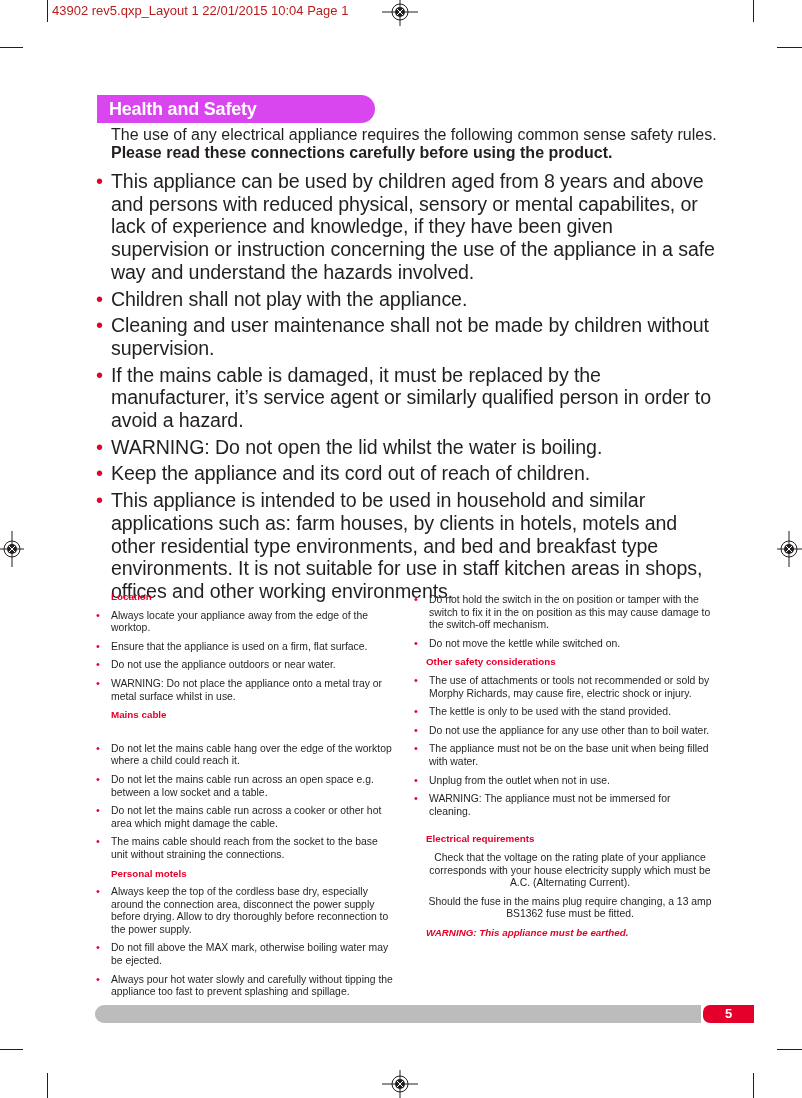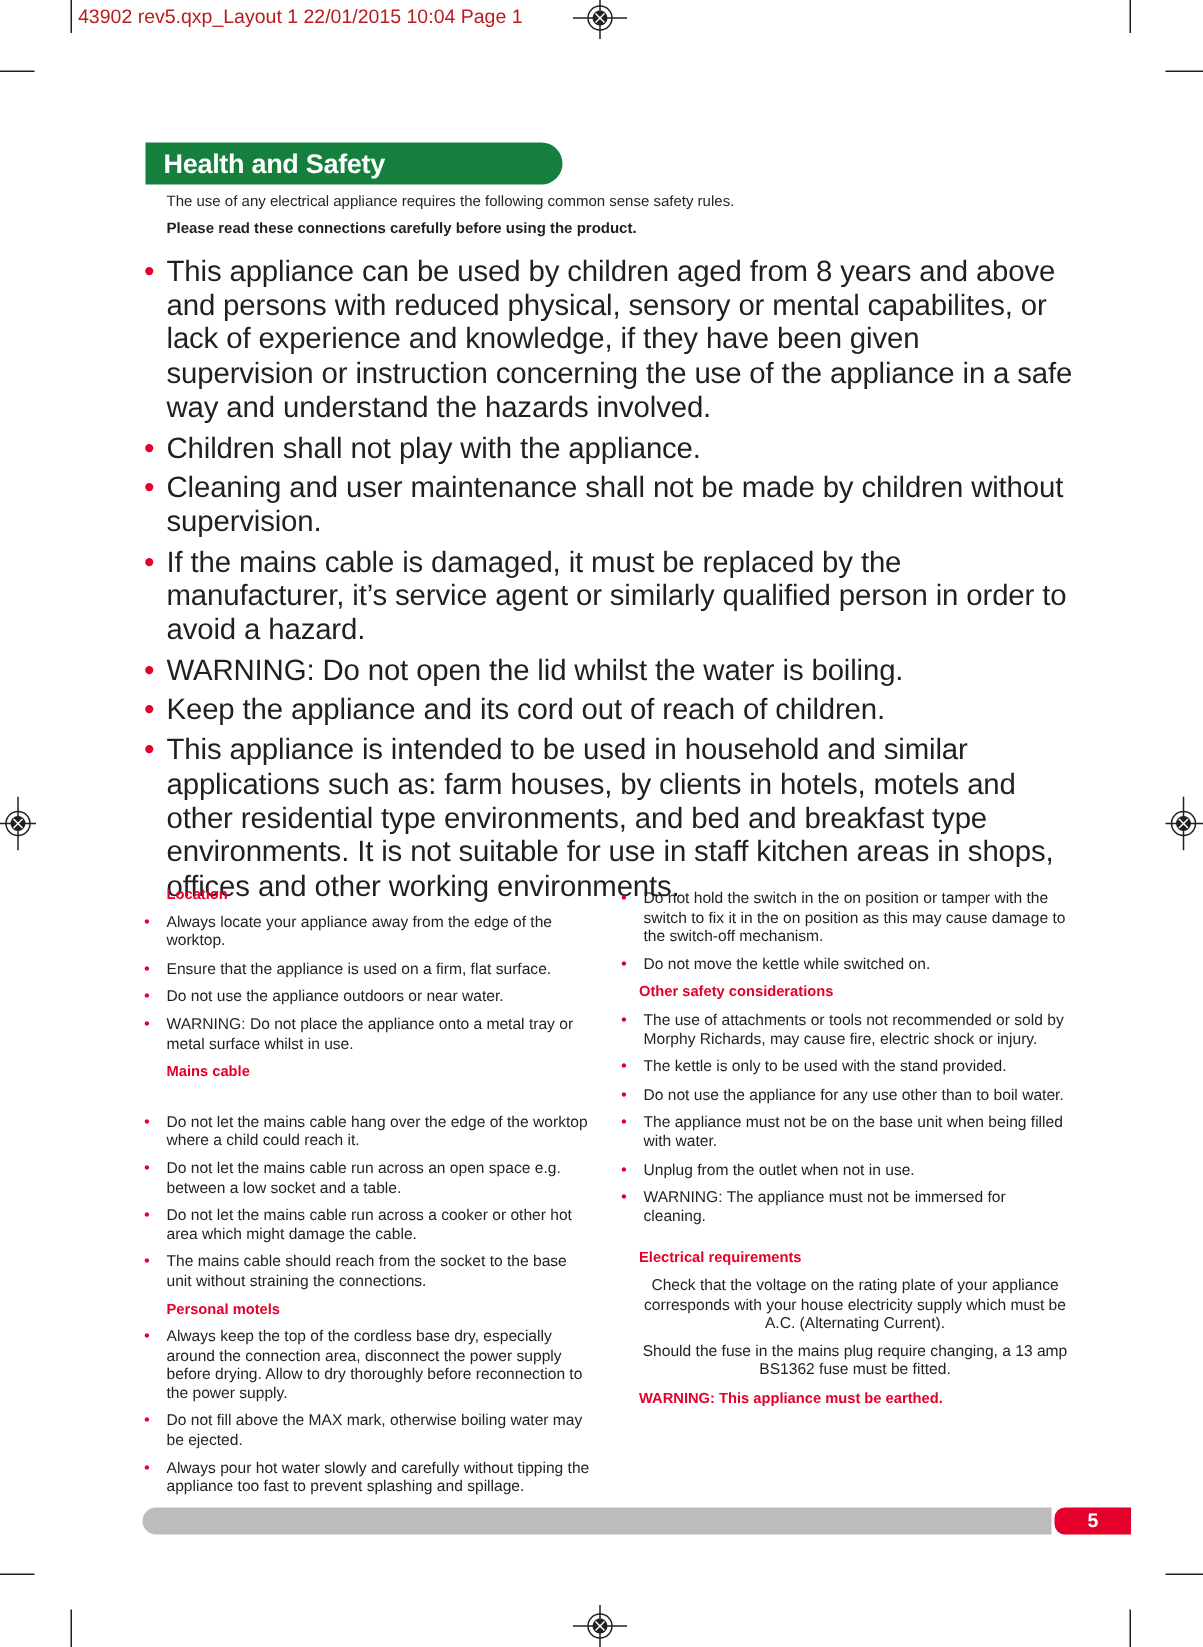--- a/index.html
+++ b/index.html
@@ -15,7 +15,7 @@
   .reg { position: absolute; width: 36px; height: 36px; }
   .header-bar {
     position: absolute; left: 97px; top: 95px; width: 278px; height: 28px;
-    background: #15803d; border-radius: 0 14px 14px 0;
+    background: #d946ef; border-radius: 0 14px 14px 0;
   }
   .header-title {
     position: absolute; left: 12px; top: 4px; color: #ffffff; font-weight: bold;

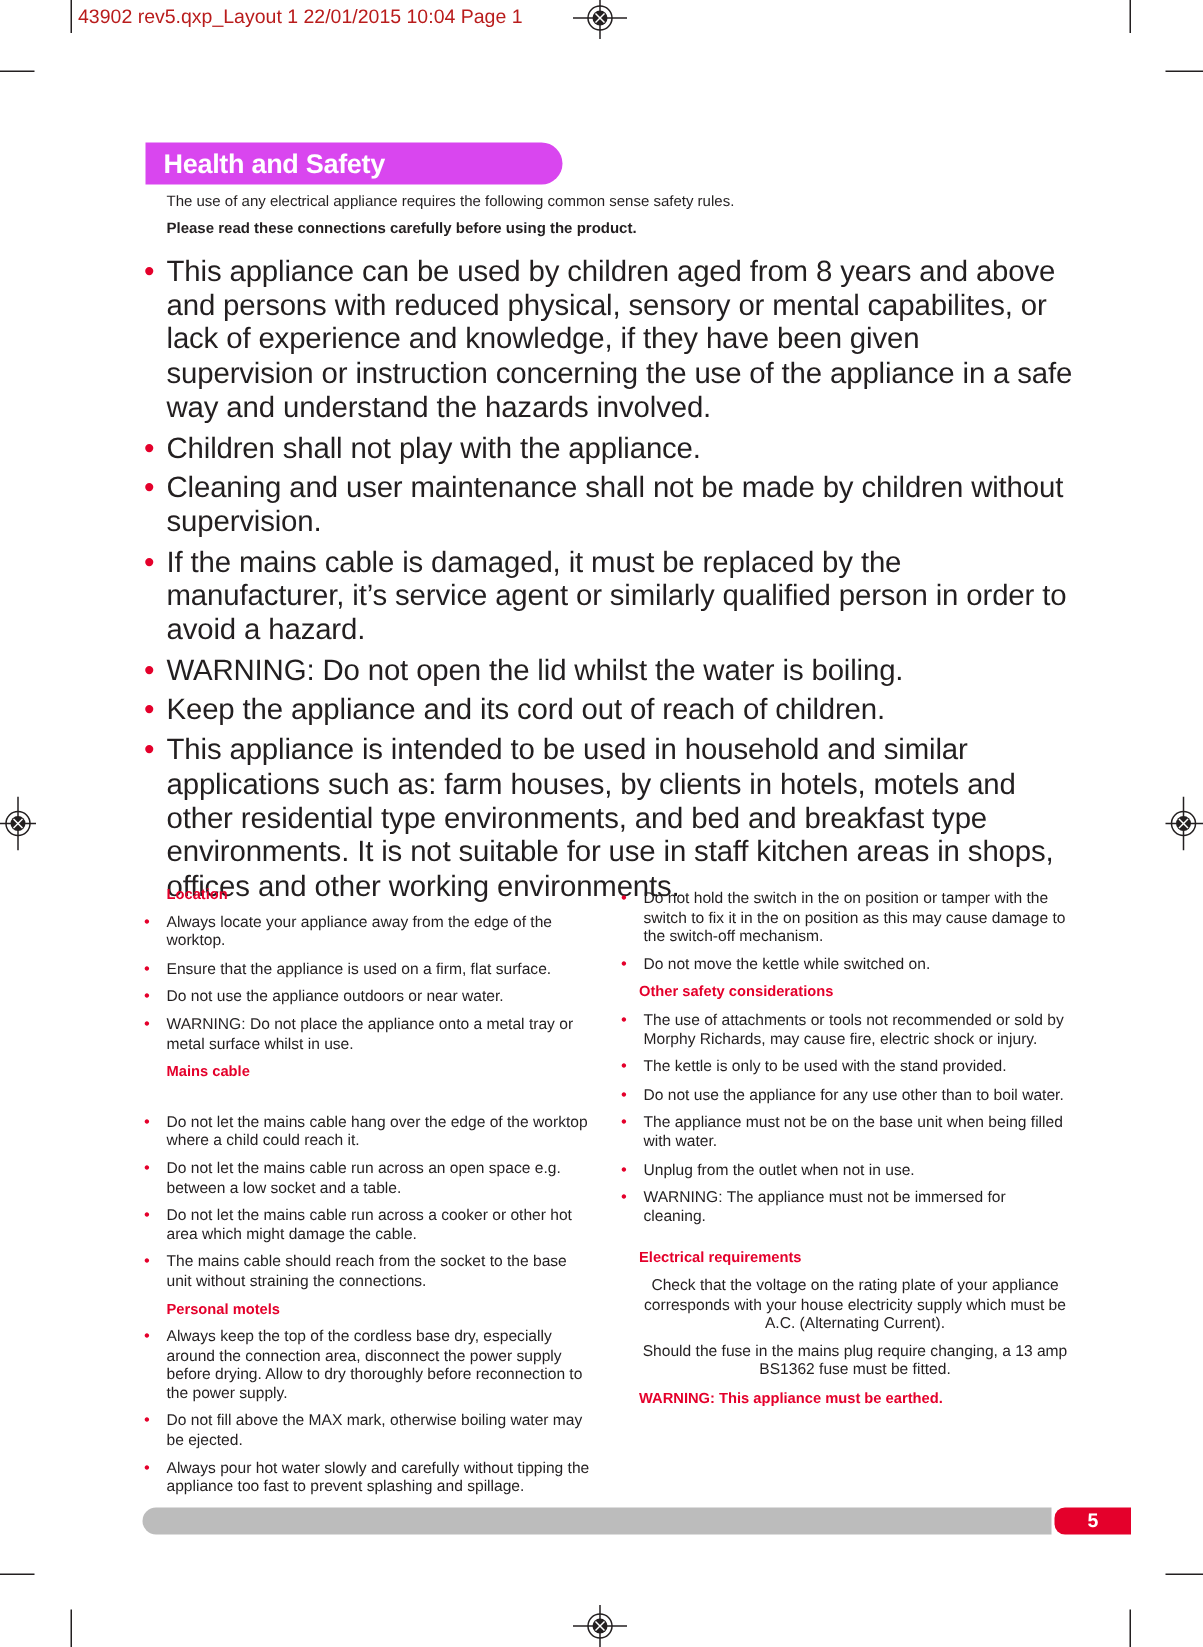--- a/index.html
+++ b/index.html
@@ -22,7 +22,7 @@
     font-size: 18px; letter-spacing: -0.2px;
   }
   .intro {
-    position: absolute; left: 111px; top: 126px; font-size: 10px; line-height: 18px;
+    position: absolute; left: 111px; top: 126px; font-size: 16px; line-height: 18px;
   }
   .intro .b { font-weight: bold; }
   .big-list {

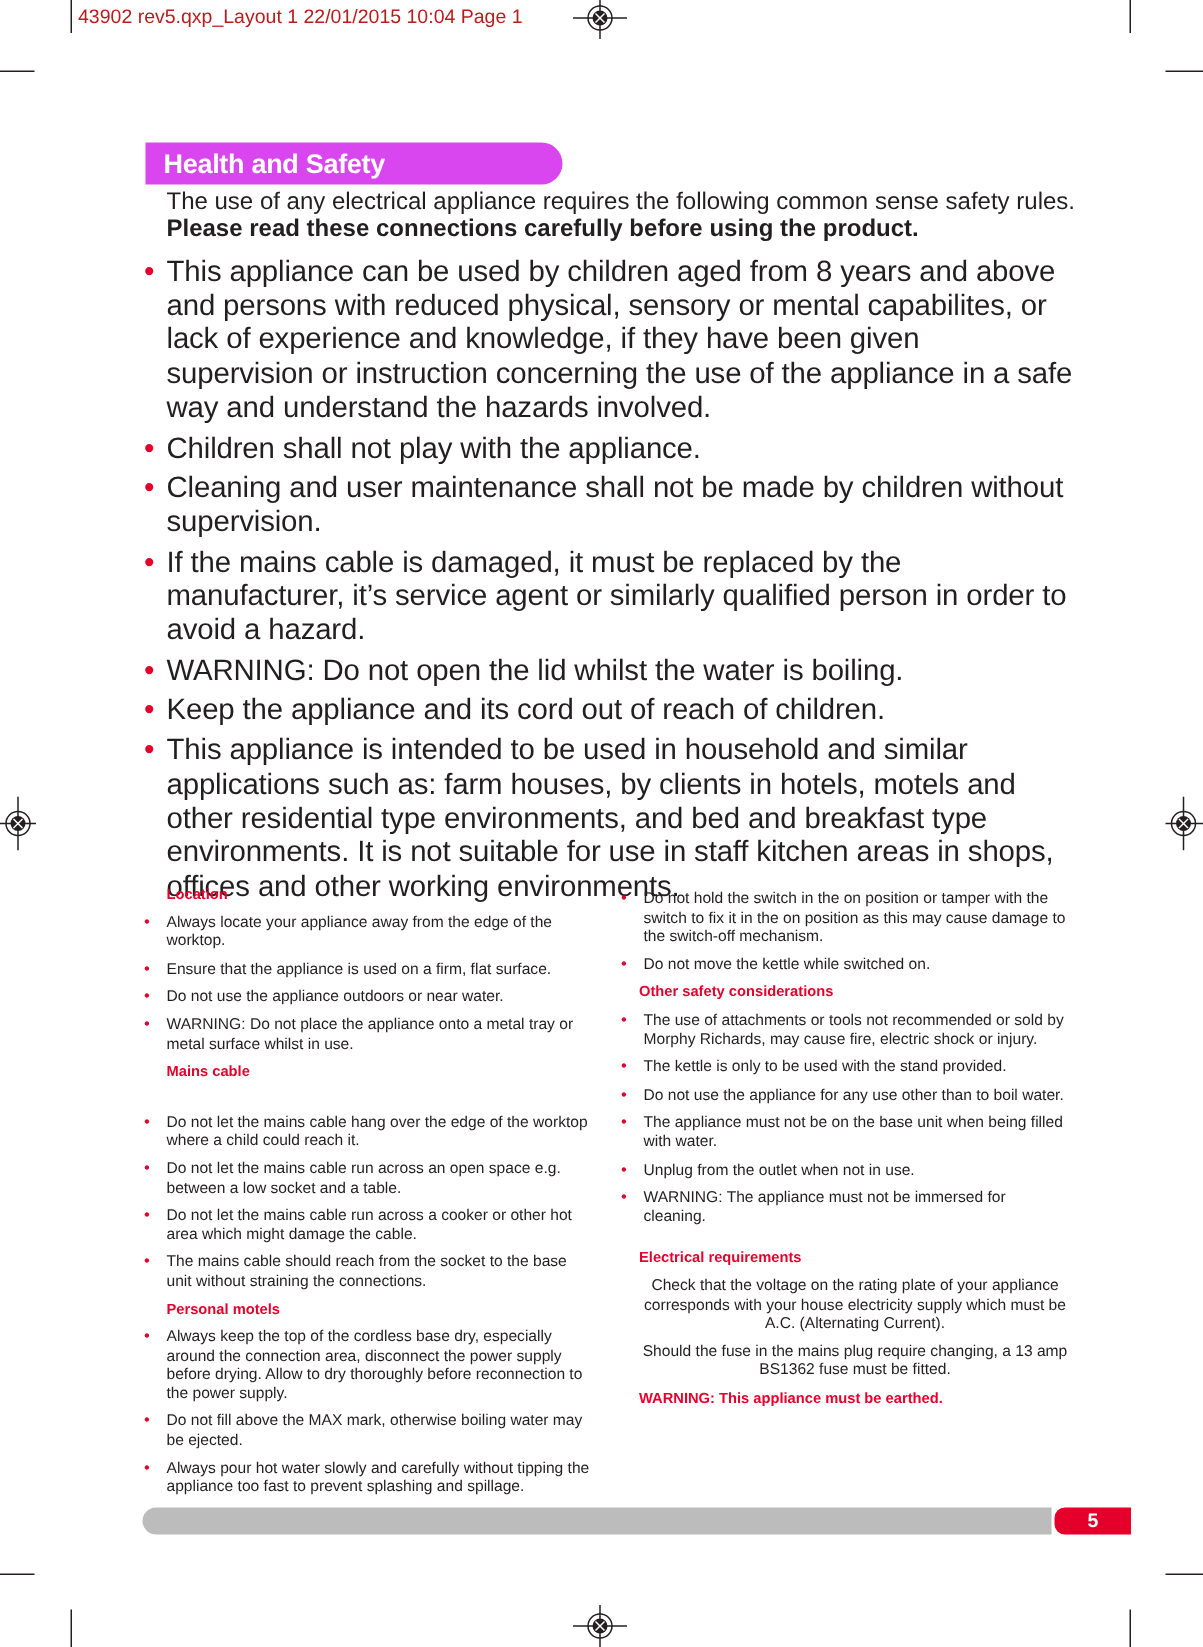--- a/index.html
+++ b/index.html
@@ -45,7 +45,7 @@
   .item { position: relative; padding-left: 15px; margin-bottom: 6px; }
   .item .dot { position: absolute; left: 0; top: -1px; color: #e4002b; font-size: 11px; }
   .para { padding-left: 12px; margin-bottom: 6px; text-align: center; }
-  .warn { color: #e4002b; font-weight: bold; padding-left: 12px; font-size: 9.8px; margin-top: 4px; }
+  .warn { color: #e4002b; font-weight: bold; padding-left: 12px; font-size: 9.8px; margin-top: 4px; font-style: italic; }
   .footer-bar {
     position: absolute; left: 95px; top: 1005px; width: 606px; height: 18px;
     background: #bcbcbc; border-radius: 9px 0 0 9px;

